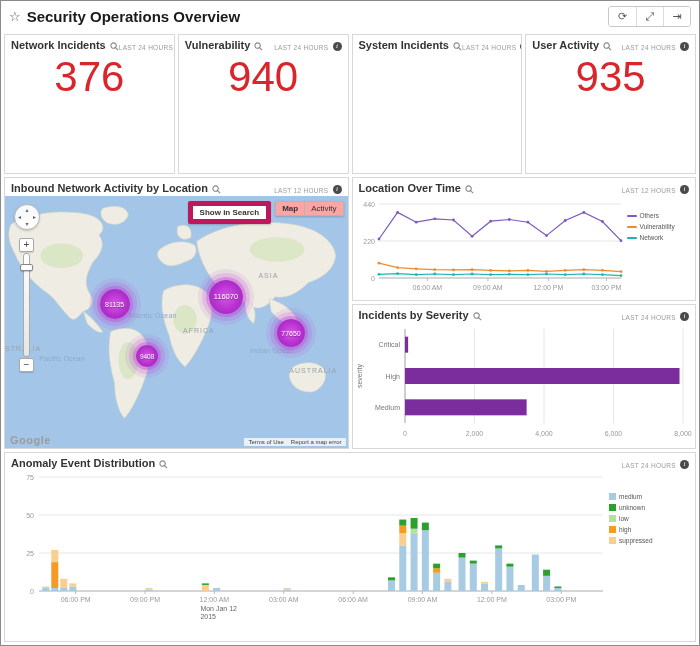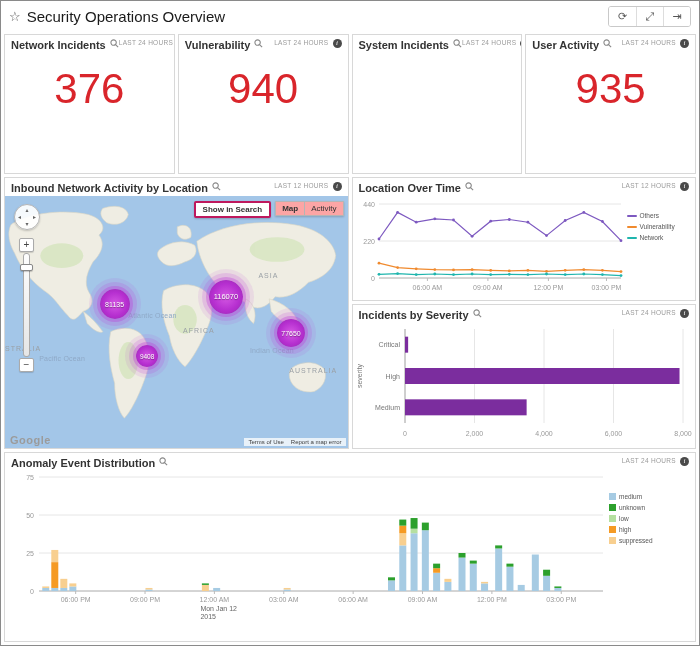--- a/index.html
+++ b/index.html
@@ -9,7 +9,7 @@
   
   .hdr { flex:0 0 30px; display:flex; align-items:center; padding:0 8px; background:#fff; }
   .star { font-size:13px; color:#555; margin-right:6px; cursor:pointer; }
-  .title { font-size:15px; font-weight:normal; color:#1a1a1a; }
+  .title { font-size:15px; font-weight:bold; color:#1a1a1a; }
   .tools { margin-left:auto; display:flex; border:1px solid #c9c9c9; border-radius:3px; overflow:hidden; }
   .tool { width:27px; height:19px; display:flex; align-items:center; justify-content:center; font-size:11px; color:#555; border-left:1px solid #ddd; background:#fff; cursor:pointer; }
   .tool:first-child { border-left:none; }

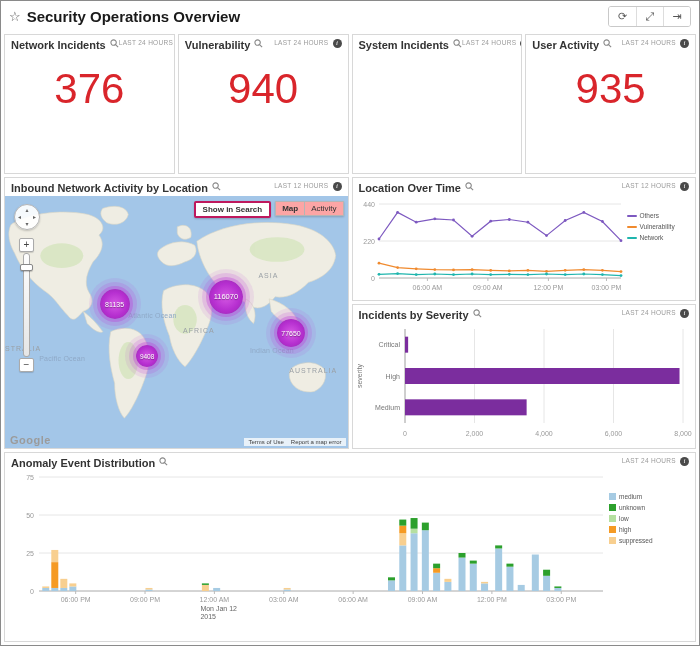--- a/index.html
+++ b/index.html
@@ -22,7 +22,7 @@
   .row3 { flex:1; display:flex; }
 
   .panel { background:#fff; border:1px solid #d8d8d8; display:flex; flex-direction:column; overflow:hidden; }
-  .phead { flex:0 0 auto; display:flex; align-items:flex-start; padding:4px 6px 2px; }
+  .phead { flex:0 0 auto; display:flex; align-items:flex-end; padding:4px 6px 2px; }
   .ptitle { font-size:11px; font-weight:bold; color:#333; white-space:nowrap; }
   .mag { margin-left:4px; flex:0 0 auto; cursor:pointer; }
   .range { margin-left:auto; font-size:6.5px; color:#9a9a9a; letter-spacing:.3px; white-space:nowrap; }

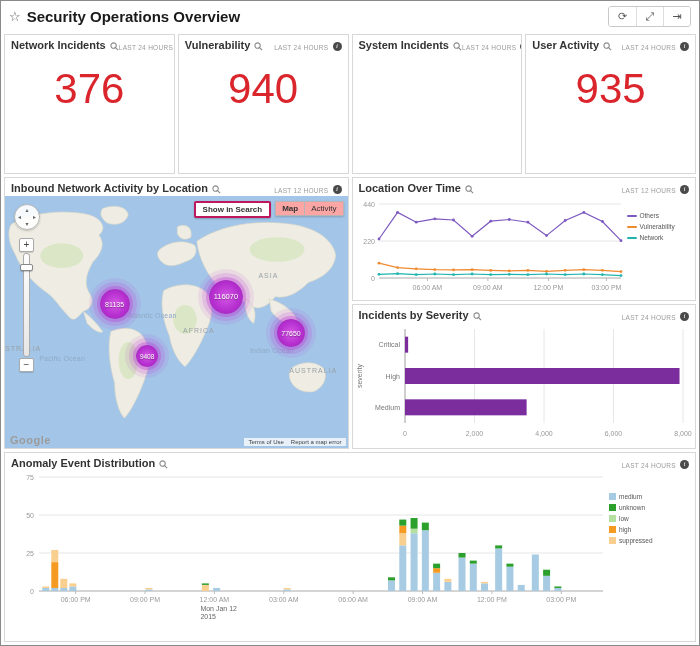--- a/index.html
+++ b/index.html
@@ -28,7 +28,7 @@
   .range { margin-left:auto; font-size:6.5px; color:#9a9a9a; letter-spacing:.3px; white-space:nowrap; }
   .info { flex:0 0 auto; width:9px; height:9px; margin-left:4px; border-radius:50%; background:#4a4a4a; color:#fff; font-size:7px; line-height:9px; text-align:center; font-family:"Liberation Serif", serif; font-style:italic; cursor:pointer; }
 
-  .kpi-val { margin-top:12px; text-align:center; font-size:42px; color:#d9252b; cursor:pointer; }
+  .kpi-val { text-align:center; font-size:42px; color:#d9252b; cursor:pointer; }
 
   
   .map-body { flex:1; position:relative; background:#a3c6e8; overflow:hidden; }

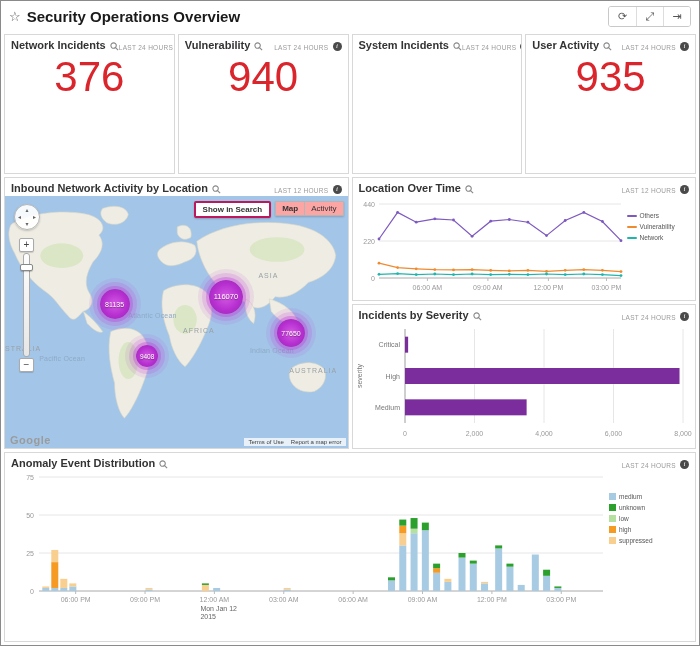--- a/index.html
+++ b/index.html
@@ -65,7 +65,7 @@
   .zhandle { position:absolute; left:-4px; top:10px; width:13px; height:7px; background:#fff; border:1px solid #888; border-radius:2px; box-shadow:0 1px 1px rgba(0,0,0,.2); cursor:grab; }
 
   .mapbtns { position:absolute; top:5px; right:4px; display:flex; gap:4px; align-items:flex-start; }
-  .sis-btn { font-size:8px; font-weight:bold; color:#333; padding:2px 7px; background:#fff; border:2px solid #be185d; border-radius:2px; box-shadow:0 1px 2px rgba(0,0,0,.2); cursor:pointer; white-space:nowrap; }
+  .sis-btn { font-size:8px; font-weight:bold; color:#333; padding:2px 7px; background:#fff; border:5px solid #be185d; border-radius:2px; box-shadow:0 1px 2px rgba(0,0,0,.2); cursor:pointer; white-space:nowrap; }
   .mtype { display:flex; box-shadow:0 1px 2px rgba(0,0,0,.2); }
   .gbtn { font-size:8px; color:#333; padding:2px 6px; background:#fca5a5; border:1px solid #b5b5b5; cursor:pointer; white-space:nowrap; }
   .gbtn.sel { font-weight:bold; }

